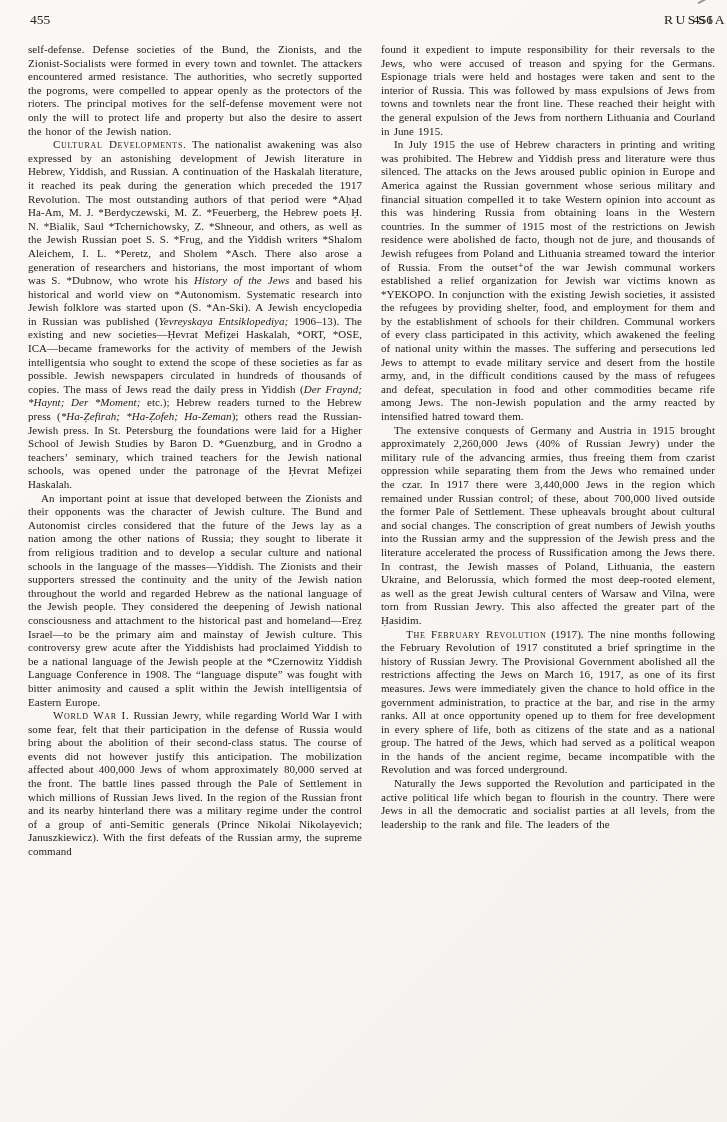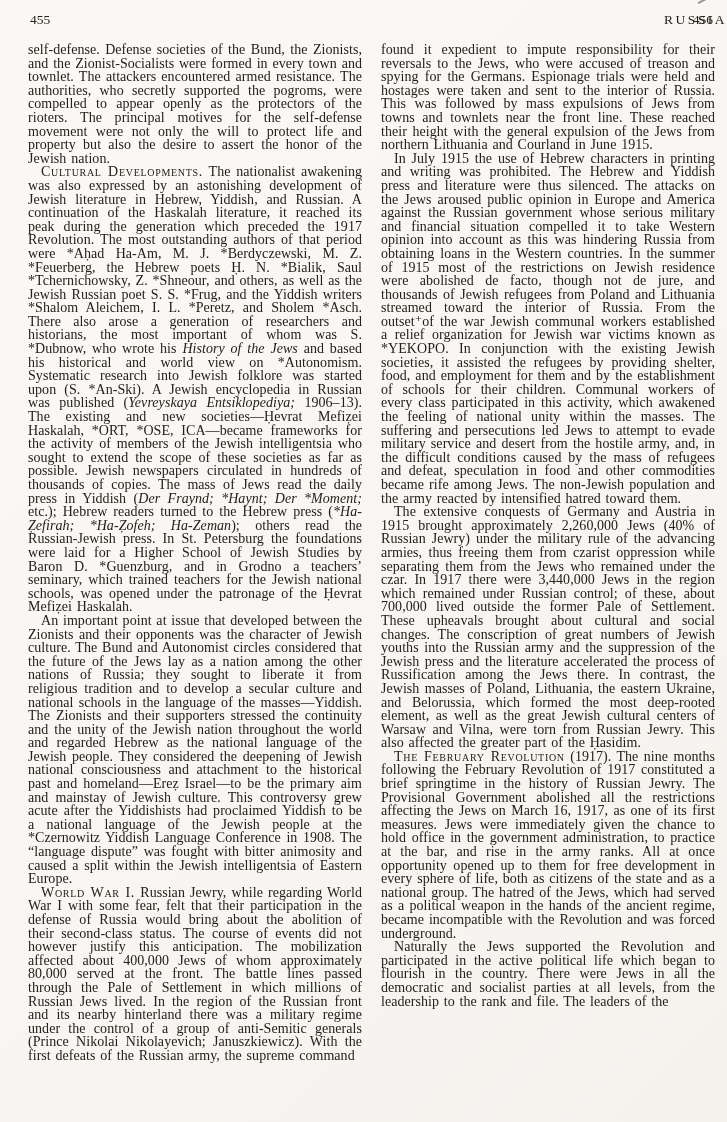--- a/index.html
+++ b/index.html
@@ -24,7 +24,7 @@
   .head-title   { position: absolute; left: 0; right: 0; top: 0; text-align: right; letter-spacing: 2.5px; }
   .col {
     position: absolute; top: 43px; width: 334px;
-    font-size: 14px; line-height: 13.6px;
+    font-size: 11px; line-height: 13.6px;
     text-align: justify;
     word-spacing: 1.2px; letter-spacing: 0.05px;
   }

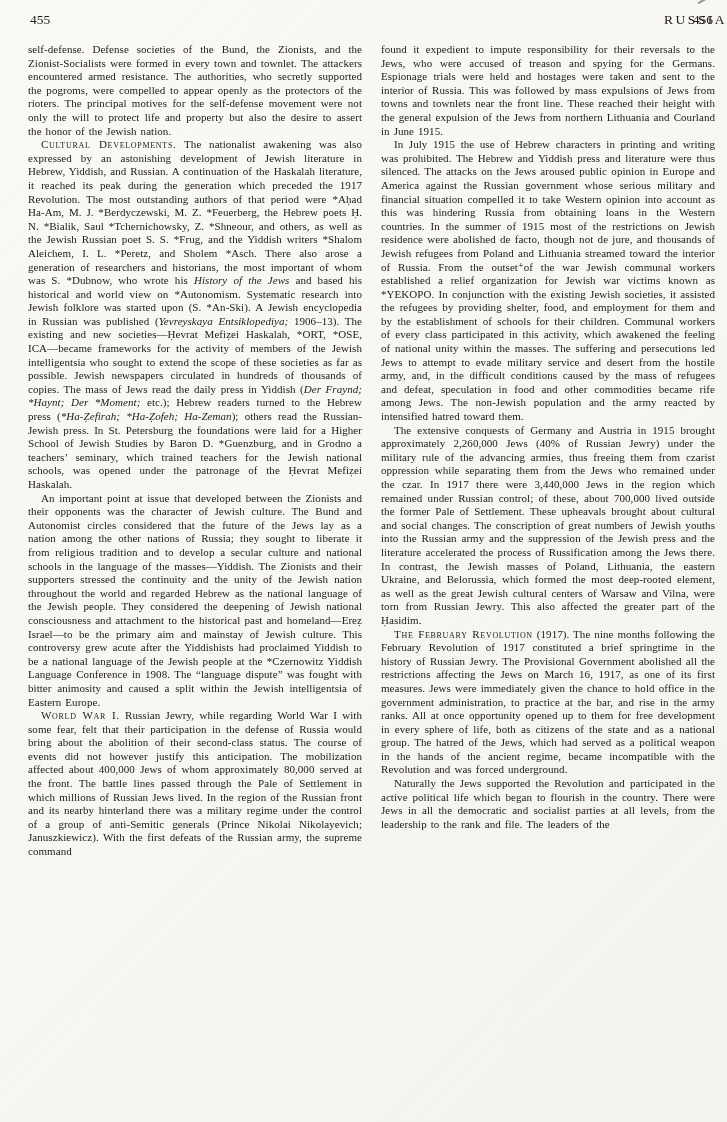--- a/index.html
+++ b/index.html
@@ -32,7 +32,7 @@
   .col-right { left: 381px; }
   .para { margin: 0; }
   .para.indent { text-indent: 13px; }
-  .smallcaps { font-variant: small-caps; letter-spacing: 0.7px; }
+  .smallcaps { font-variant: small-caps; letter-spacing: 0.7px; margin-left: 12px; }
   .italic { font-style: italic; margin-top: 28px; }
   .scan-mark {
     position: absolute; top: -1px; right: 16px;

